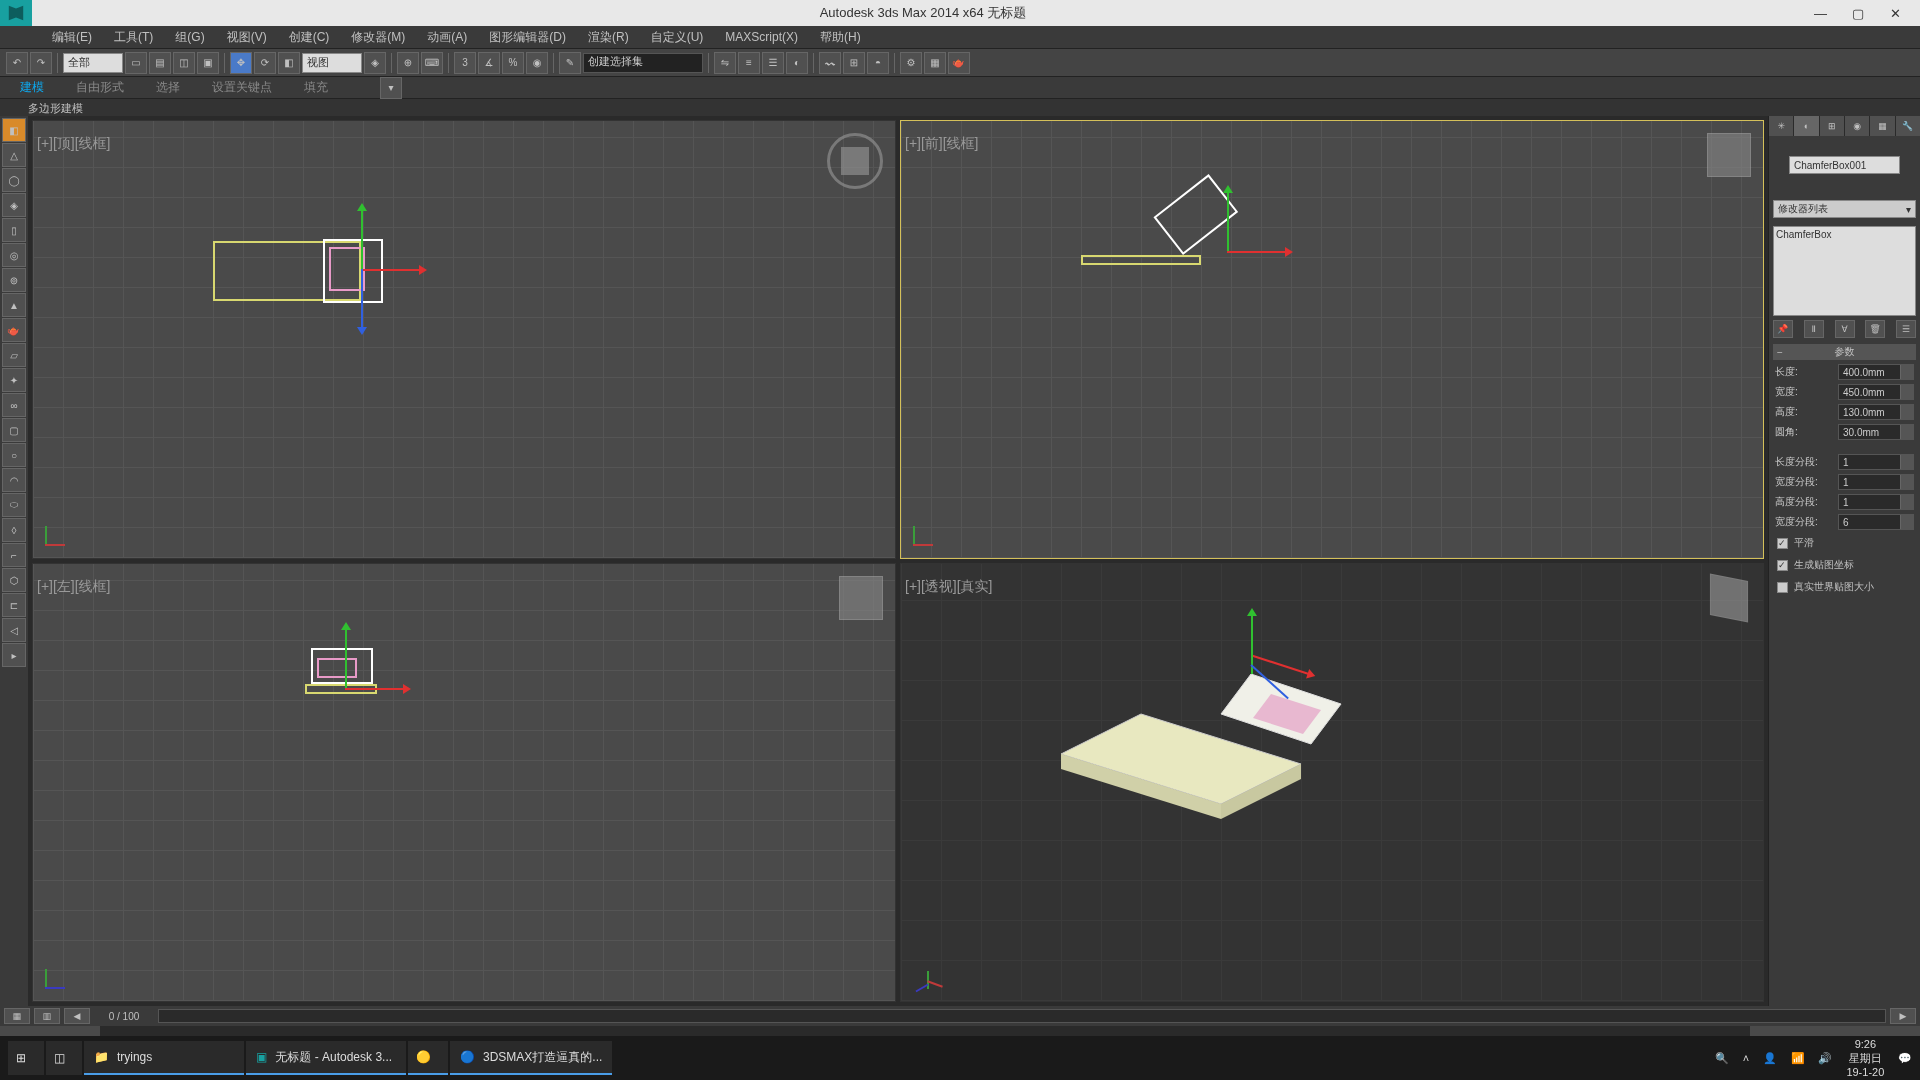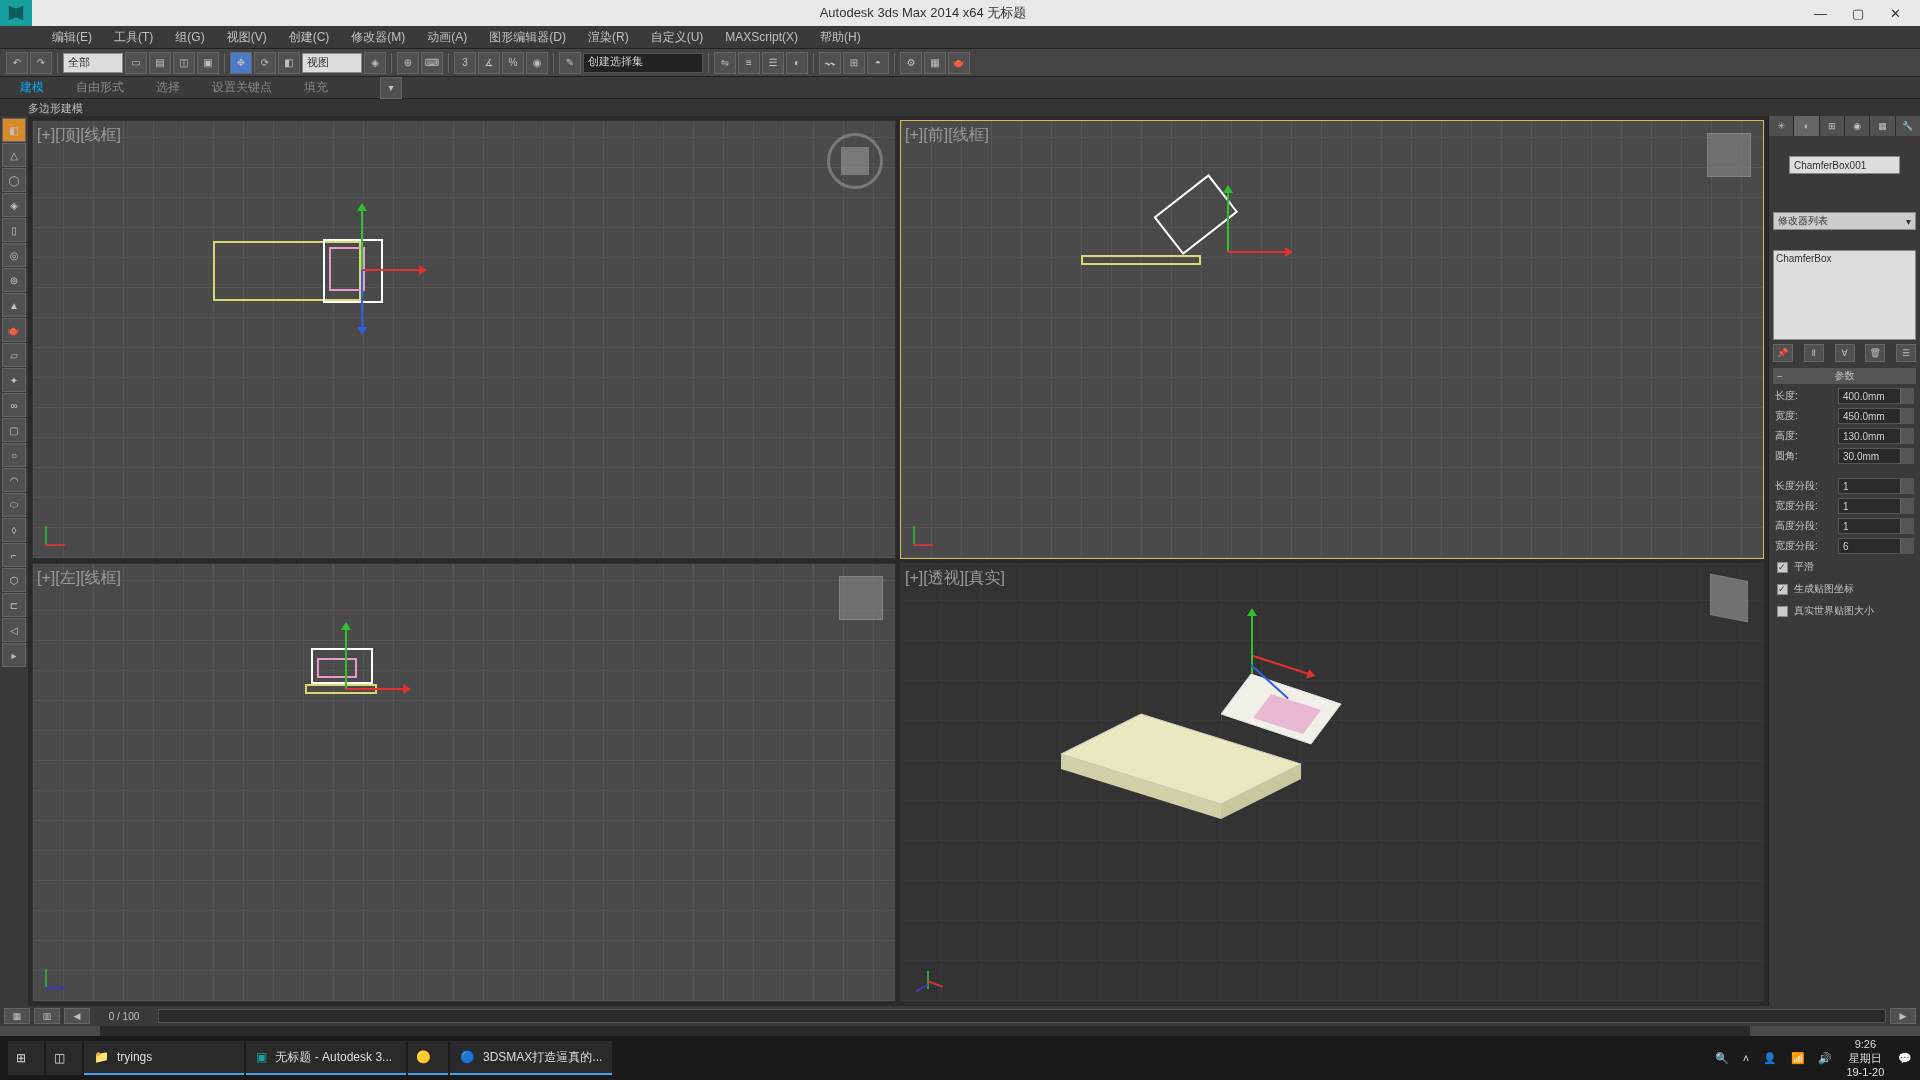--- a/index.html
+++ b/index.html
@@ -28,7 +28,7 @@
 .viewports{flex:1;display:grid;grid-template-columns:1fr 1fr;grid-template-rows:1fr 1fr;gap:4px;padding:4px;background:#2a2a2a}
 .viewport{background:#4a4a4a;position:relative;border:1px solid #333}
 .viewport.active{border:1px solid #d4c05a}
-.vp-label{position:absolute;top:4px;left:4px;font-size:16px;color:#999;z-index:5}
+.vp-label{position:absolute;top:14px;left:4px;font-size:14px;color:#999;z-index:5}
 .vp-grid{position:absolute;inset:0;background-image:repeating-linear-gradient(0deg,#555 0,#555 1px,transparent 1px,transparent 30px),repeating-linear-gradient(90deg,#555 0,#555 1px,transparent 1px,transparent 30px)}
 .vp-grid.dark{background-image:repeating-linear-gradient(0deg,#3a3a3a 0,#3a3a3a 1px,transparent 1px,transparent 40px),repeating-linear-gradient(90deg,#3a3a3a 0,#3a3a3a 1px,transparent 1px,transparent 40px);background-color:#333}
 .vp-cube{position:absolute;top:12px;right:12px;width:44px;height:44px;background:#888;border:1px solid #aaa;opacity:0.6}

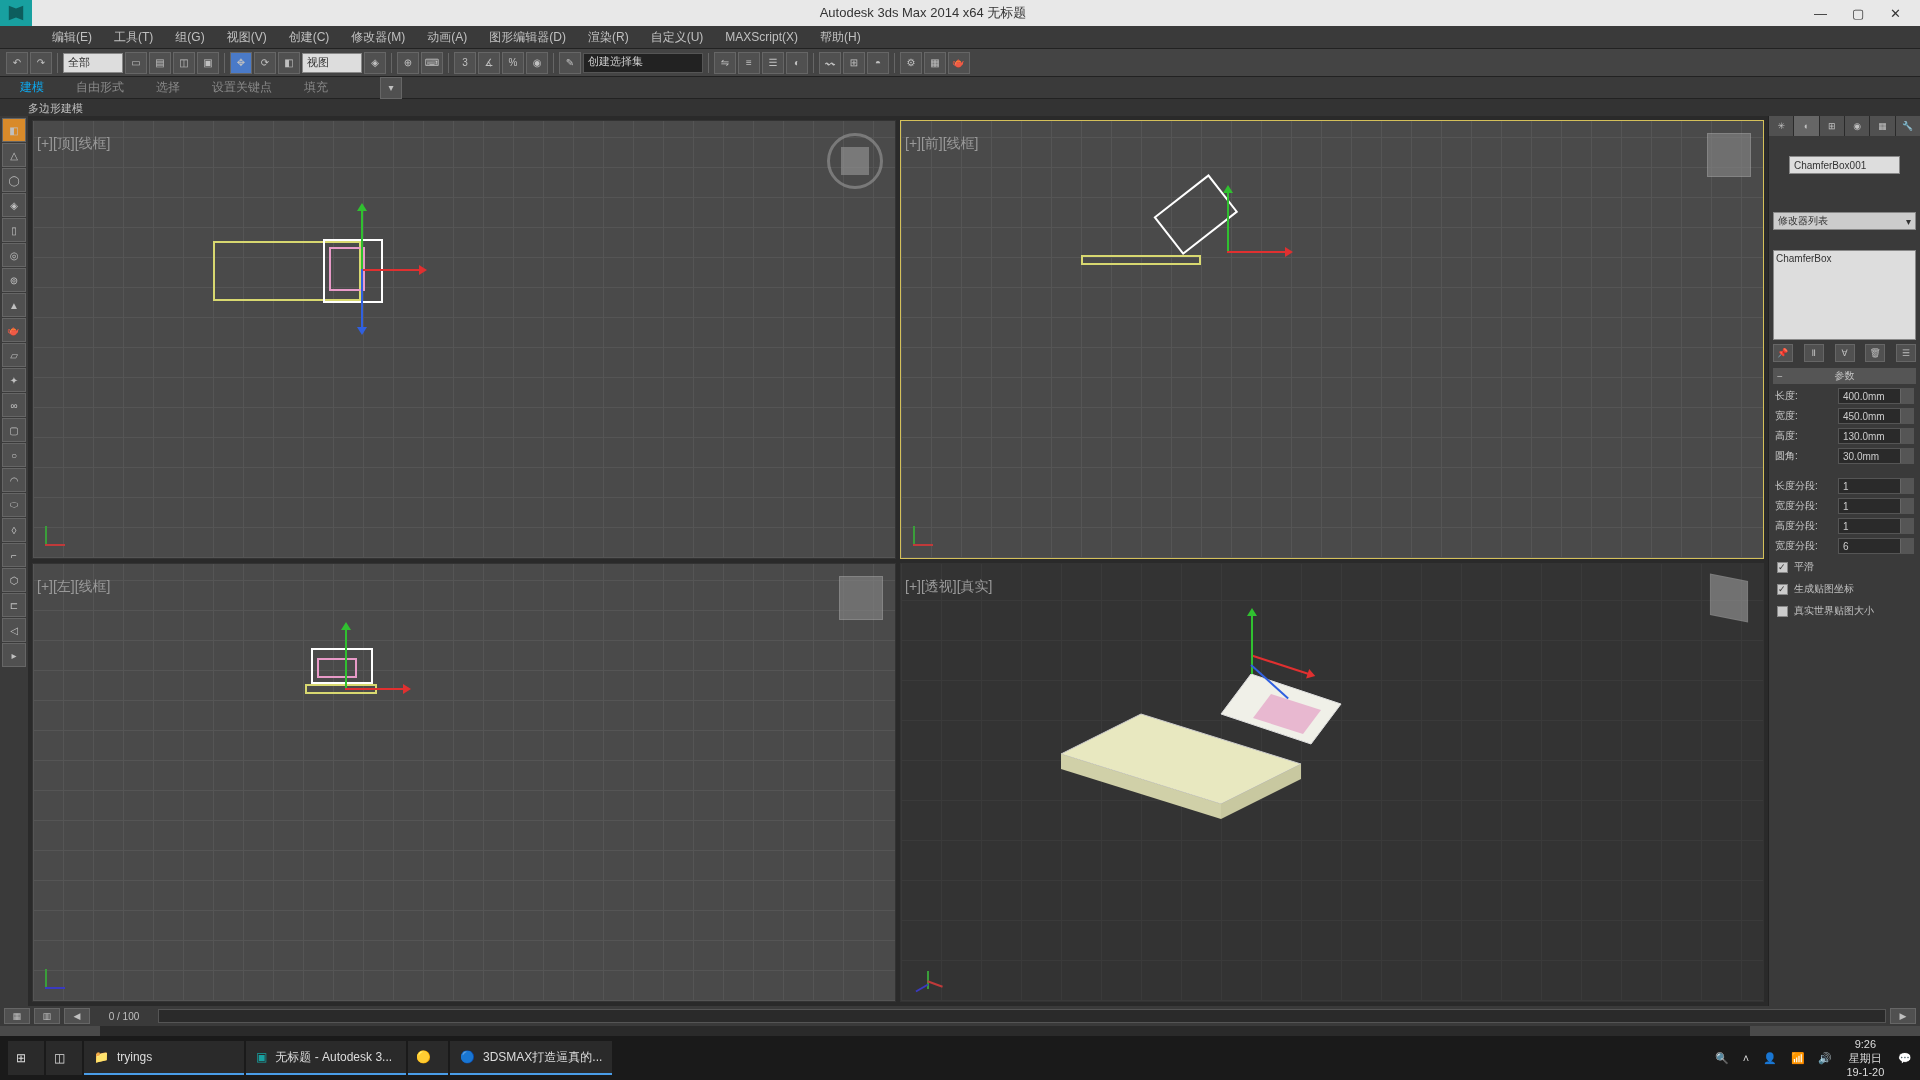--- a/index.html
+++ b/index.html
@@ -46,7 +46,7 @@
 .p-tab{flex:1;background:#505050;cursor:pointer;display:flex;align-items:center;justify-content:center;font-size:9px}
 .p-tab.active{background:#666}
 .panel-input{margin:20px;height:18px;background:#ddd;border:1px solid #888;color:#333;padding:0 4px;font-size:10px;display:flex;align-items:center}
-.panel-dd{margin:18px 4px;height:18px;background:#ccc;border:1px solid #888;color:#333;padding:0 4px;font-size:10px;display:flex;align-items:center;justify-content:space-between}
+.panel-dd{margin:6px 4px;height:18px;background:#ccc;border:1px solid #888;color:#333;padding:0 4px;font-size:10px;display:flex;align-items:center;justify-content:space-between}
 .mod-stack{margin:2px 4px;height:90px;background:#ddd;border:1px solid #888;color:#333;padding:2px;font-size:10px}
 .mod-btns{margin:2px 4px;display:flex;gap:2px;justify-content:space-between}
 .mod-btn{width:20px;height:18px;background:#505050;border:1px solid #666;cursor:pointer;font-size:9px;display:flex;align-items:center;justify-content:center}

